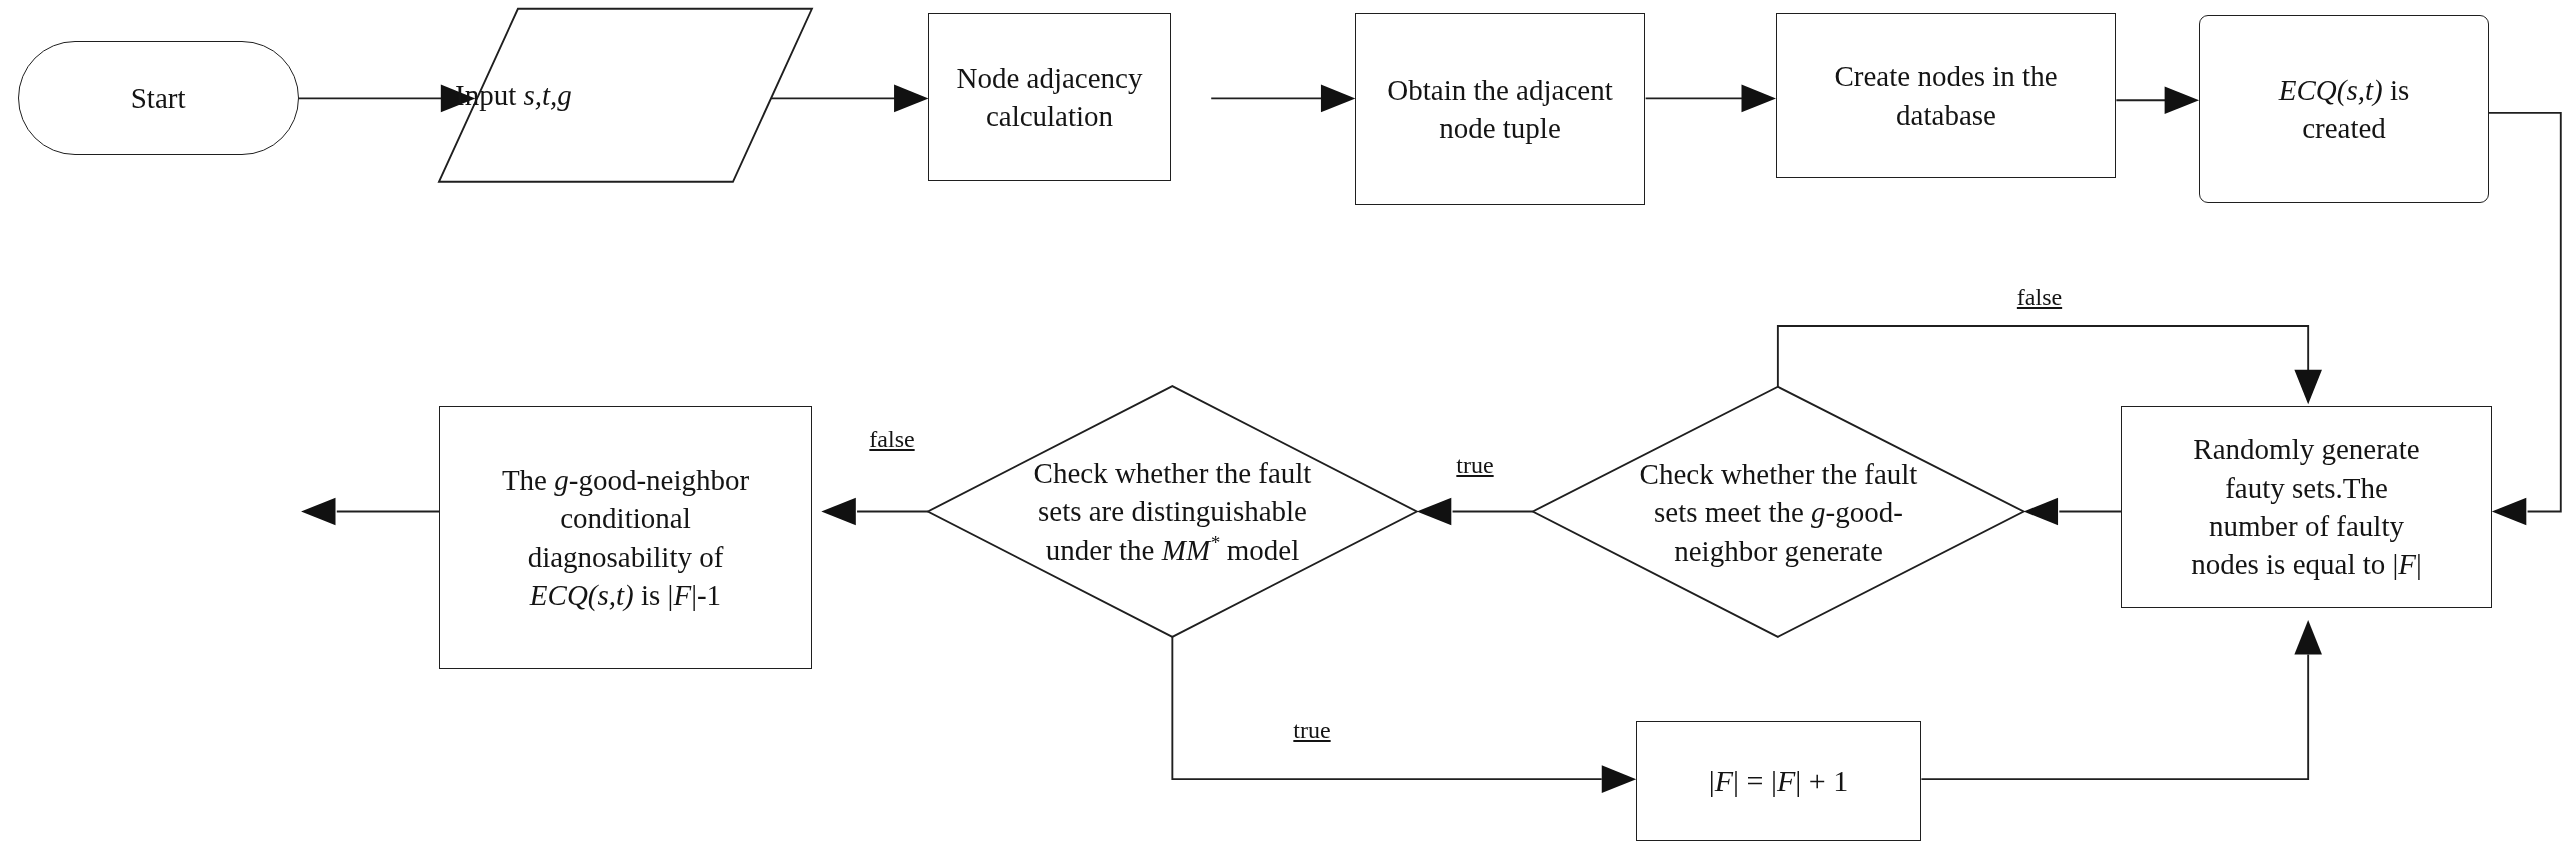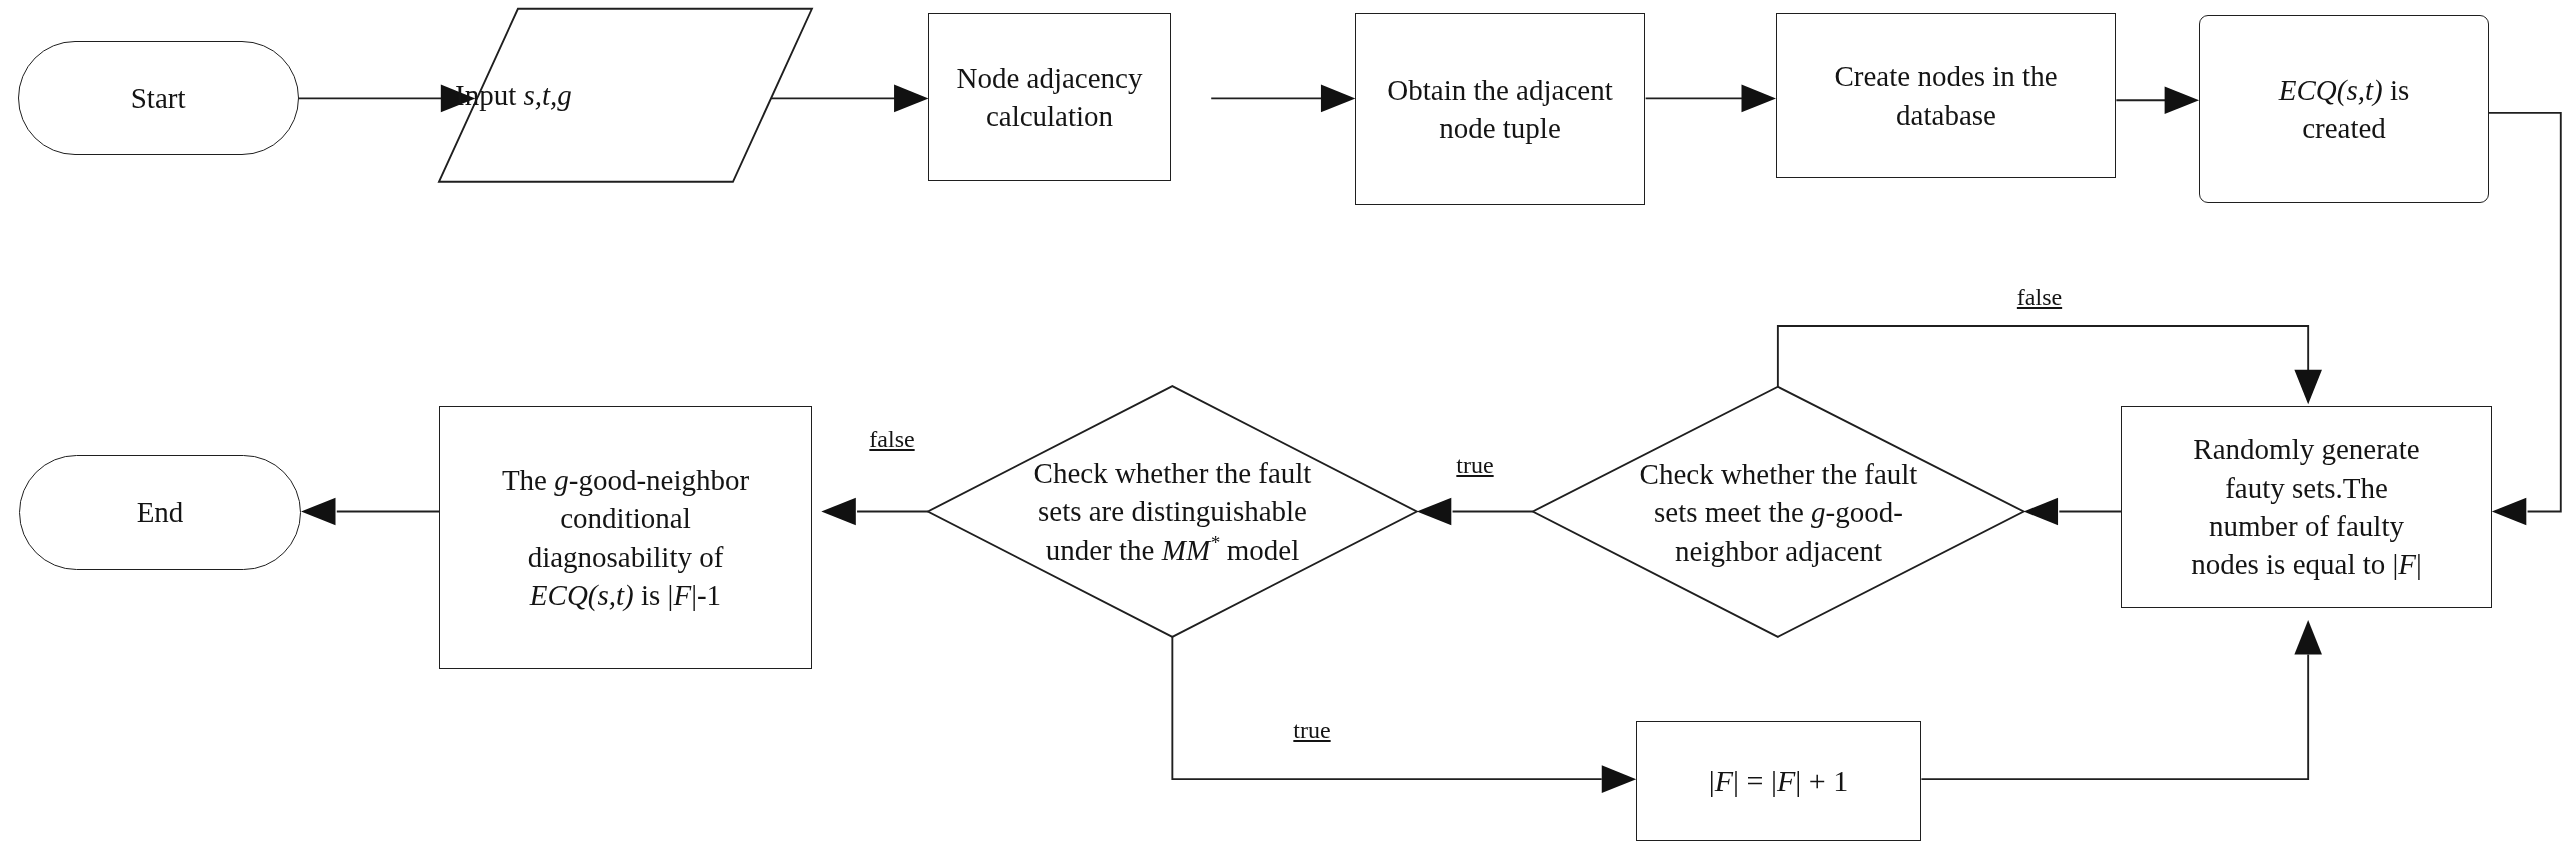--- a/index.html
+++ b/index.html
@@ -183,9 +183,6 @@
     <div class="txt" style="max-width:301px;"><span>The </span><span class="it">g</span><span>-good-neighbor conditional diagnosability of </span><span class="it">ECQ(s,t)</span><span> is |</span><span class="it">F</span><span>|-1</span></div>
   </div>
 
-  <div class="node stadium" style="left:19px; top:455px; width:282px; height:115px;">
-    <div class="txt">End</div>
-  </div>
 
   <div class="node rect big" style="left:1636px; top:721px; width:285px; height:120px;">
     <div class="txt"><span>|</span><span class="it">F</span><span>| = |</span><span class="it">F</span><span>| + 1</span></div>

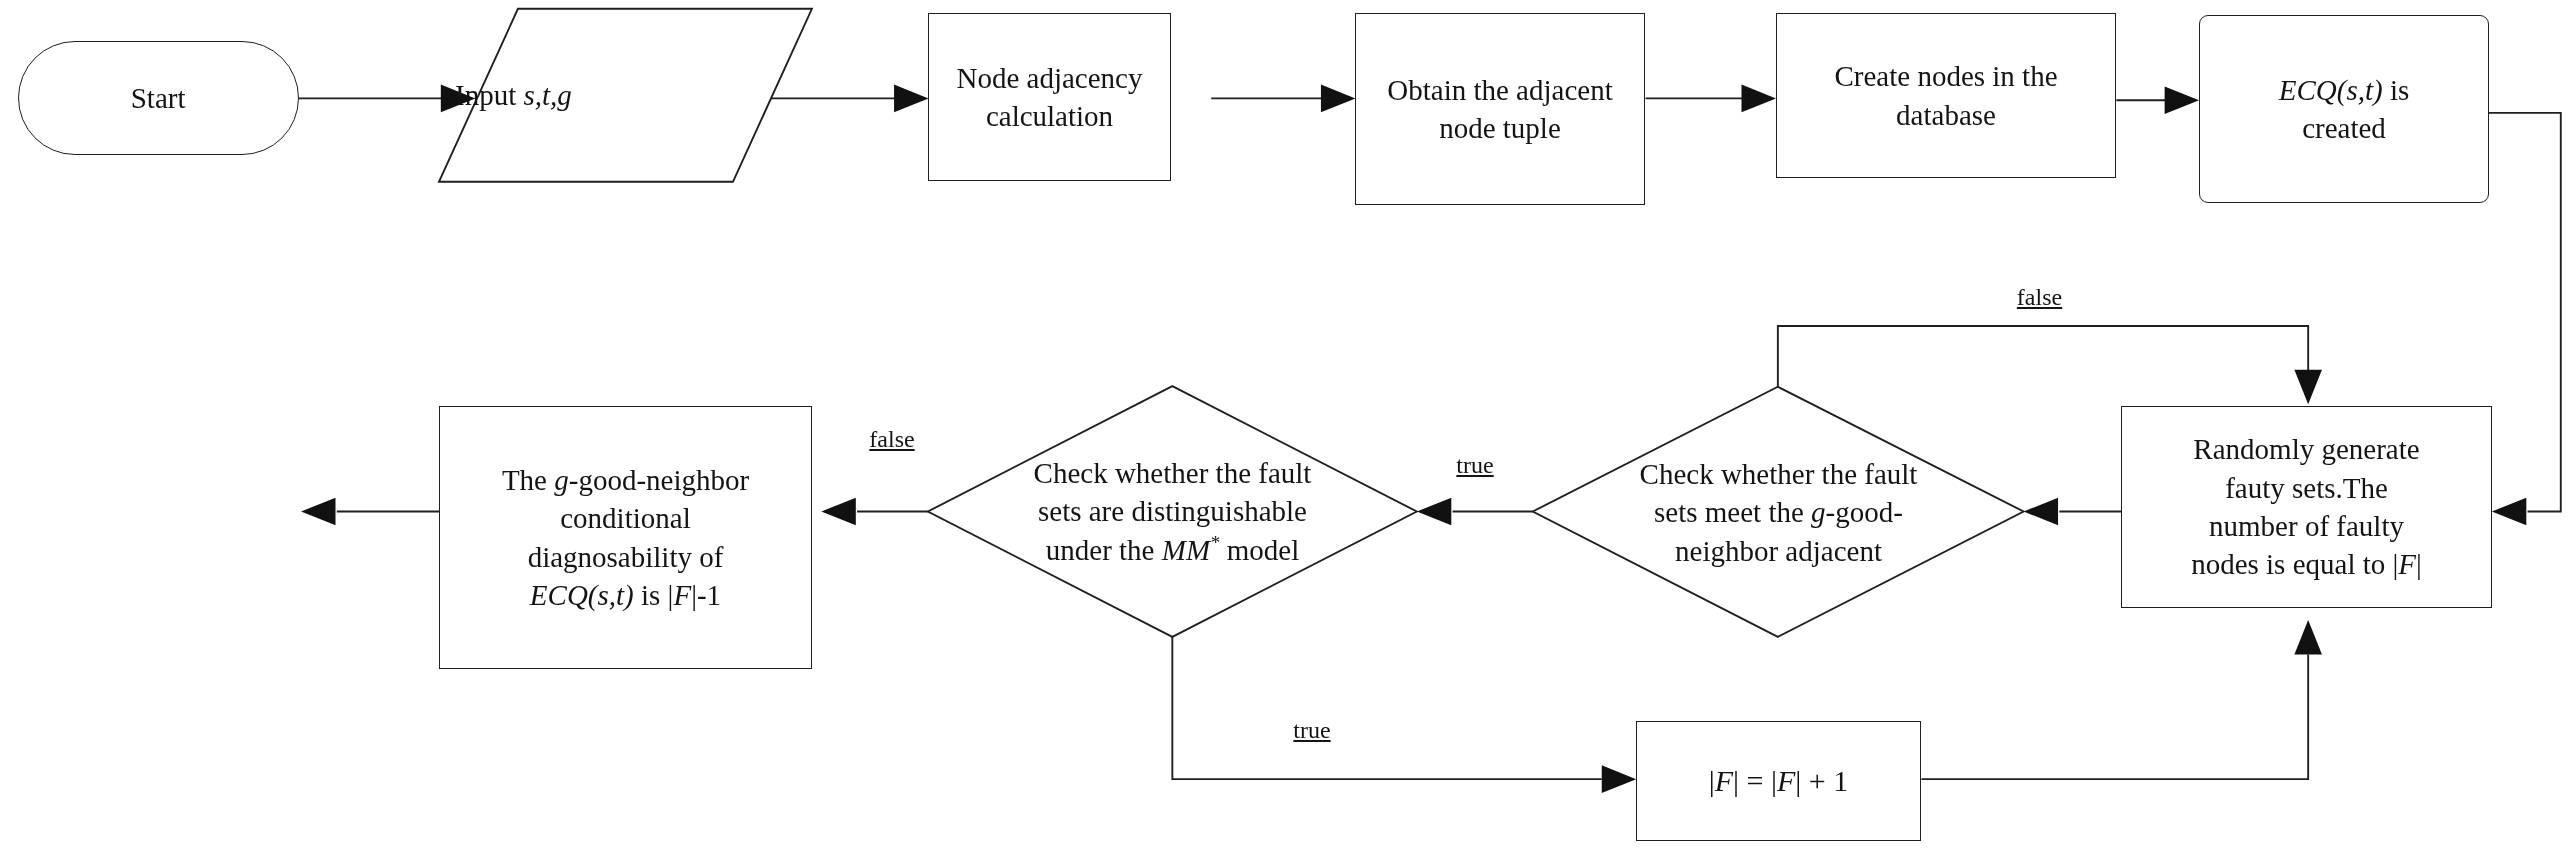--- a/index.html
+++ b/index.html
@@ -172,7 +172,7 @@
   </div>
 
   <div class="node plain" style="left:1533px; top:387px; width:491px; height:251px;">
-    <div class="txt" style="max-width:313px;"><span>Check whether the fault sets meet the </span><span class="it">g</span><span>-good-neighbor adjacent</span></div>
+    <div class="txt" style="max-width:313px;"><span>Check whether the fault sets meet the </span><span class="it">g</span><span>-good-neighbor generate</span></div>
   </div>
 
   <div class="node plain" style="left:928px; top:386px; width:489px; height:251px;">

